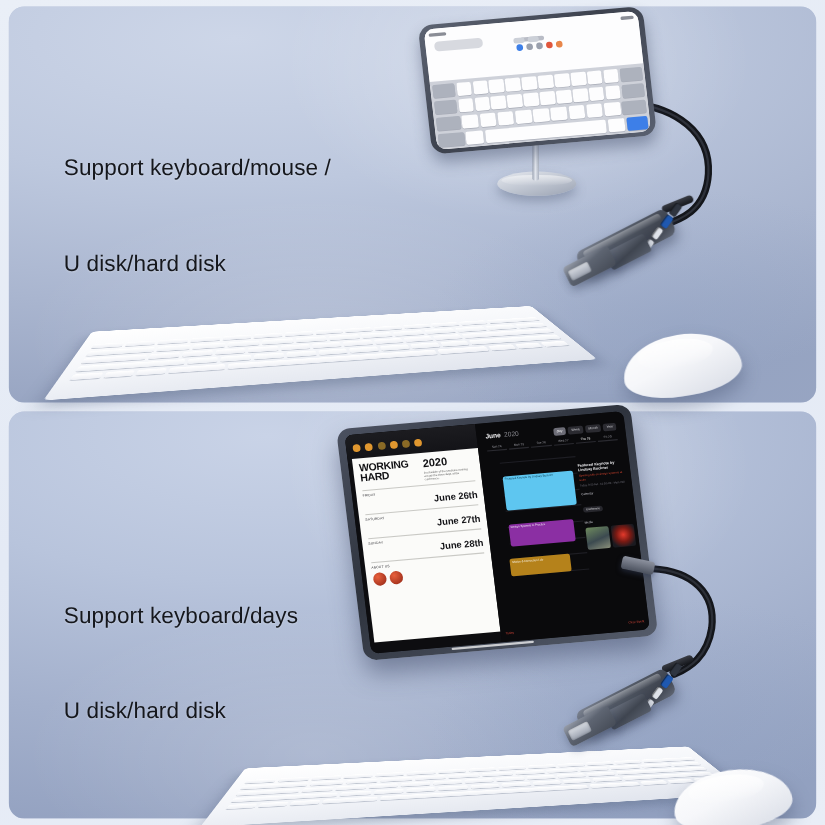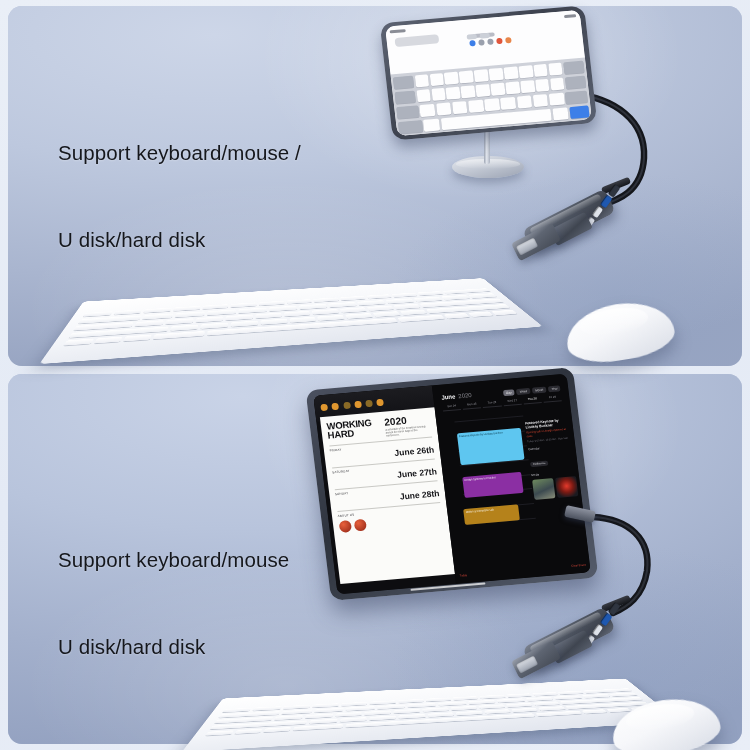--- a/index.html
+++ b/index.html
@@ -672,7 +672,7 @@
   </section>
 
   <div class="caption caption-bottom">
-    <span class="ln">Support keyboard/mouse </span>
+    <span class="ln">Support keyboard/days </span>
     <span class="ln">U disk/hard disk</span>
   </div>
 

